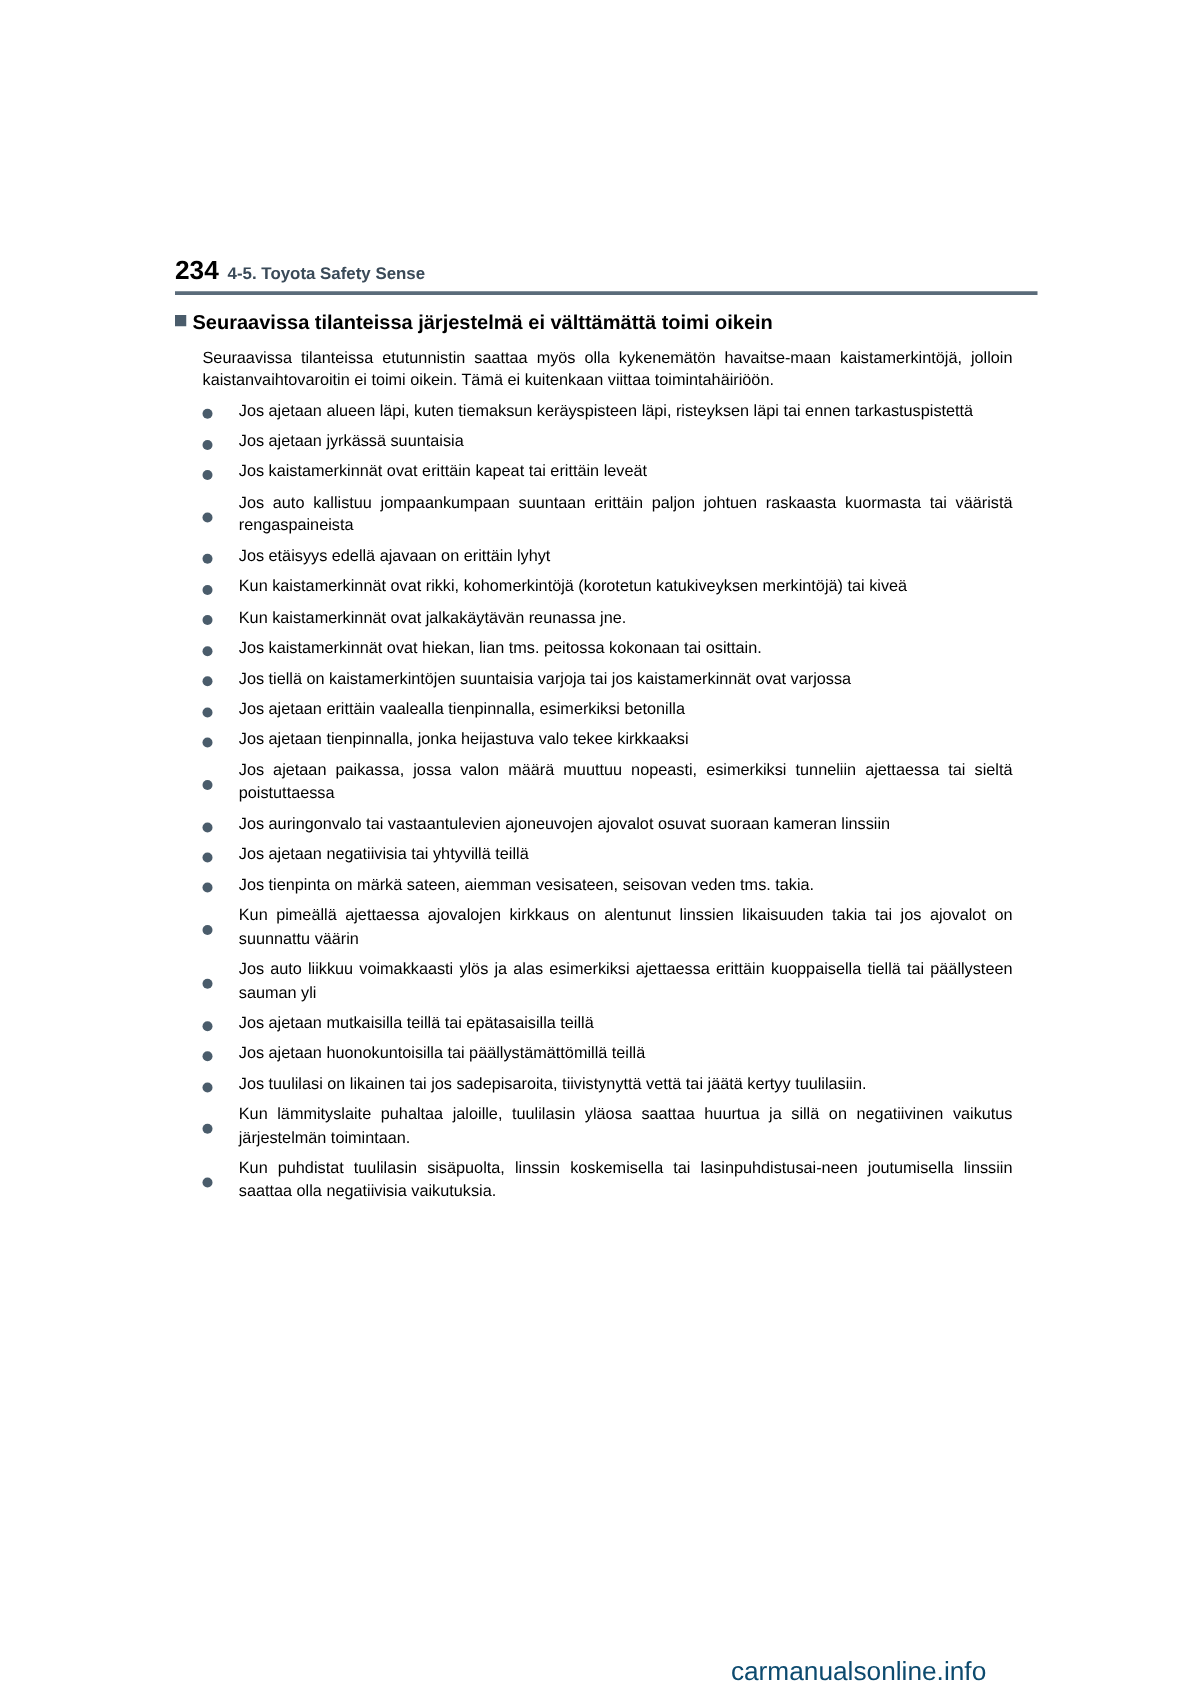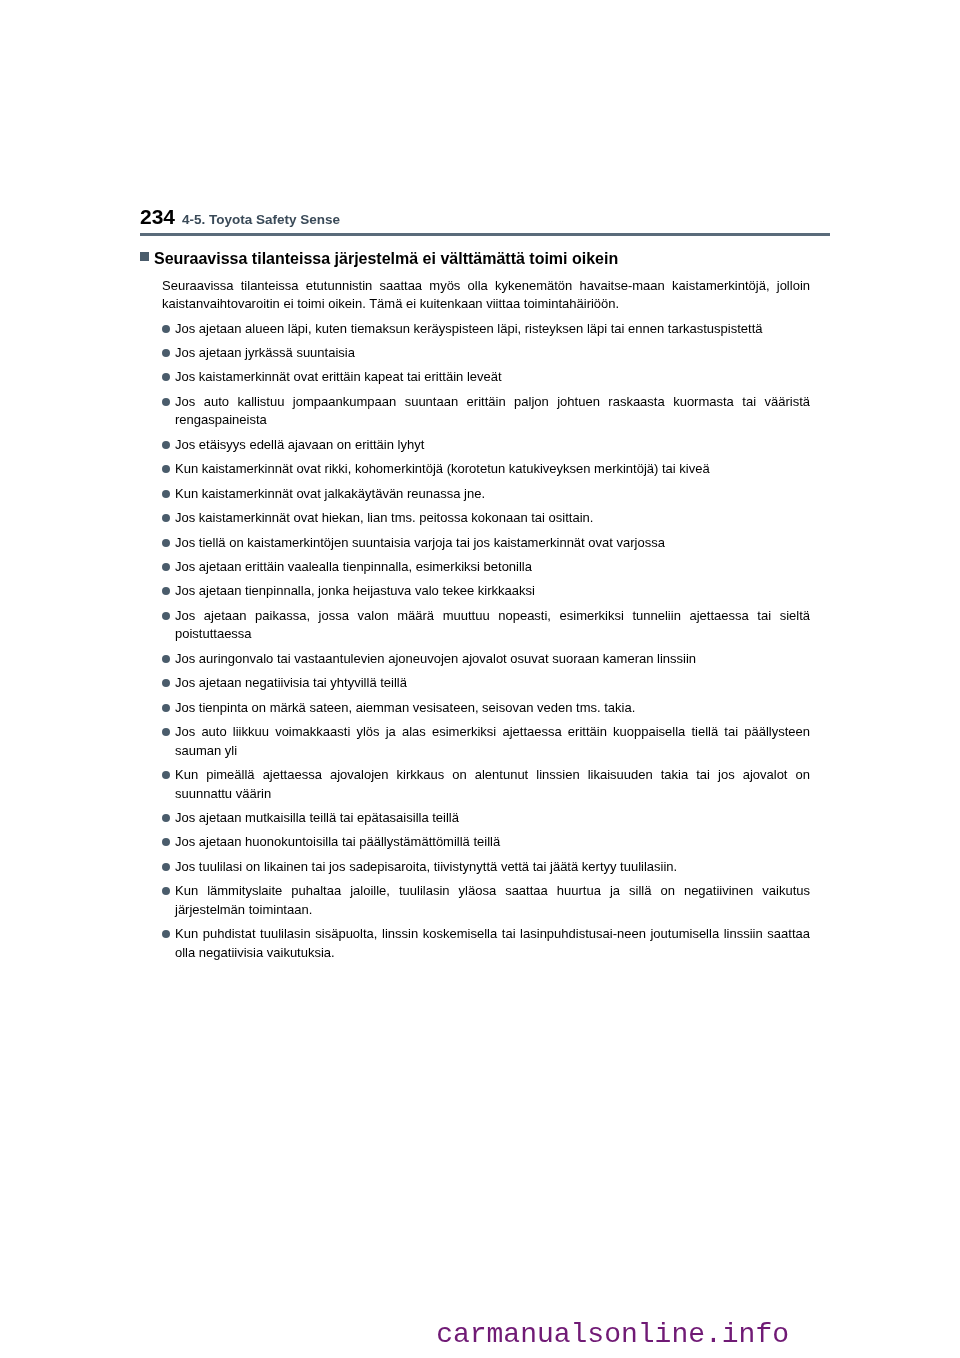--- a/index.html
+++ b/index.html
@@ -87,10 +87,11 @@
   }
   .bullet-item {
     display: flex;
-    align-items: flex-start;
+    align-items: center;
     margin-left: 22px;
     margin-bottom: 6px;
     width: 648px;
+    gap: 16px;
   }
   .dot {
     width: 8px;

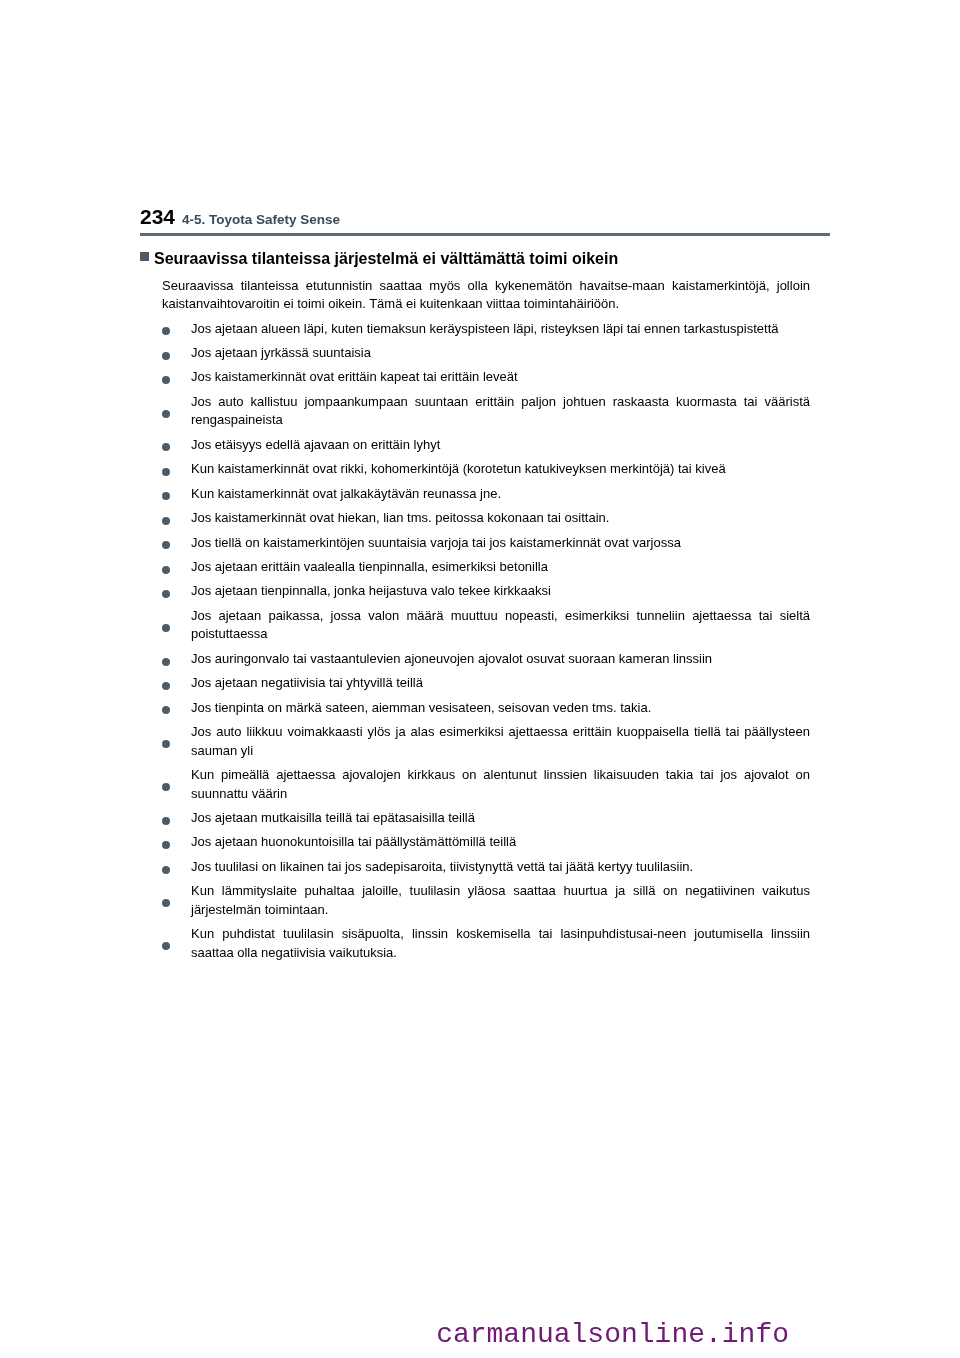--- a/index.html
+++ b/index.html
@@ -202,14 +202,14 @@
       </li>
       <li class="bullet-item">
         <span class="dot"></span>
+        <span class="bullet-text">Kun pimeällä ajettaessa ajovalojen kirkkaus on alentunut linssien likaisuuden takia tai jos ajovalot on suunnattu väärin</span>
+      </li>
+      <li class="bullet-item">
+        <span class="dot"></span>
         <span class="bullet-text">Jos auto liikkuu voimakkaasti ylös ja alas esimerkiksi ajettaessa erittäin kuoppaisella tiellä tai päällysteen sauman yli</span>
       </li>
       <li class="bullet-item">
         <span class="dot"></span>
-        <span class="bullet-text">Kun pimeällä ajettaessa ajovalojen kirkkaus on alentunut linssien likaisuuden takia tai jos ajovalot on suunnattu väärin</span>
-      </li>
-      <li class="bullet-item">
-        <span class="dot"></span>
         <span class="bullet-text">Jos ajetaan mutkaisilla teillä tai epätasaisilla teillä</span>
       </li>
       <li class="bullet-item">

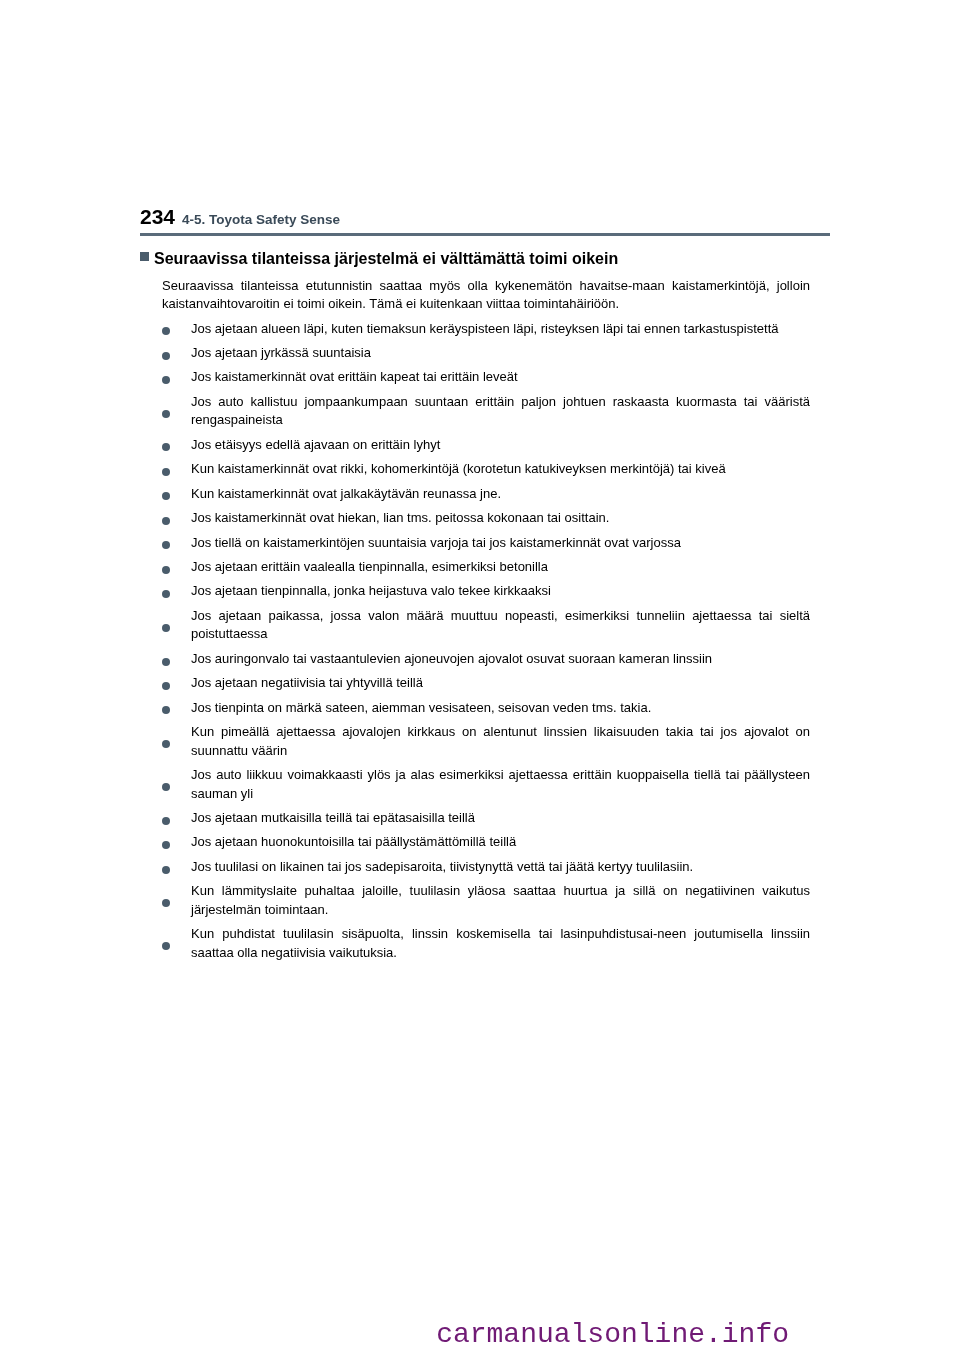--- a/index.html
+++ b/index.html
@@ -112,9 +112,9 @@
     position: absolute;
     right: 18px;
     bottom: 8px;
-    font-size: 28px;
-    color: #701a75;
-    font-family: Liberation Mono, monospace;
+    font-size: 21px;
+    color: #0c4a6e;
+    font-family: Liberation Sans, sans-serif;
     letter-spacing: 0px;
     white-space: nowrap;
   }

